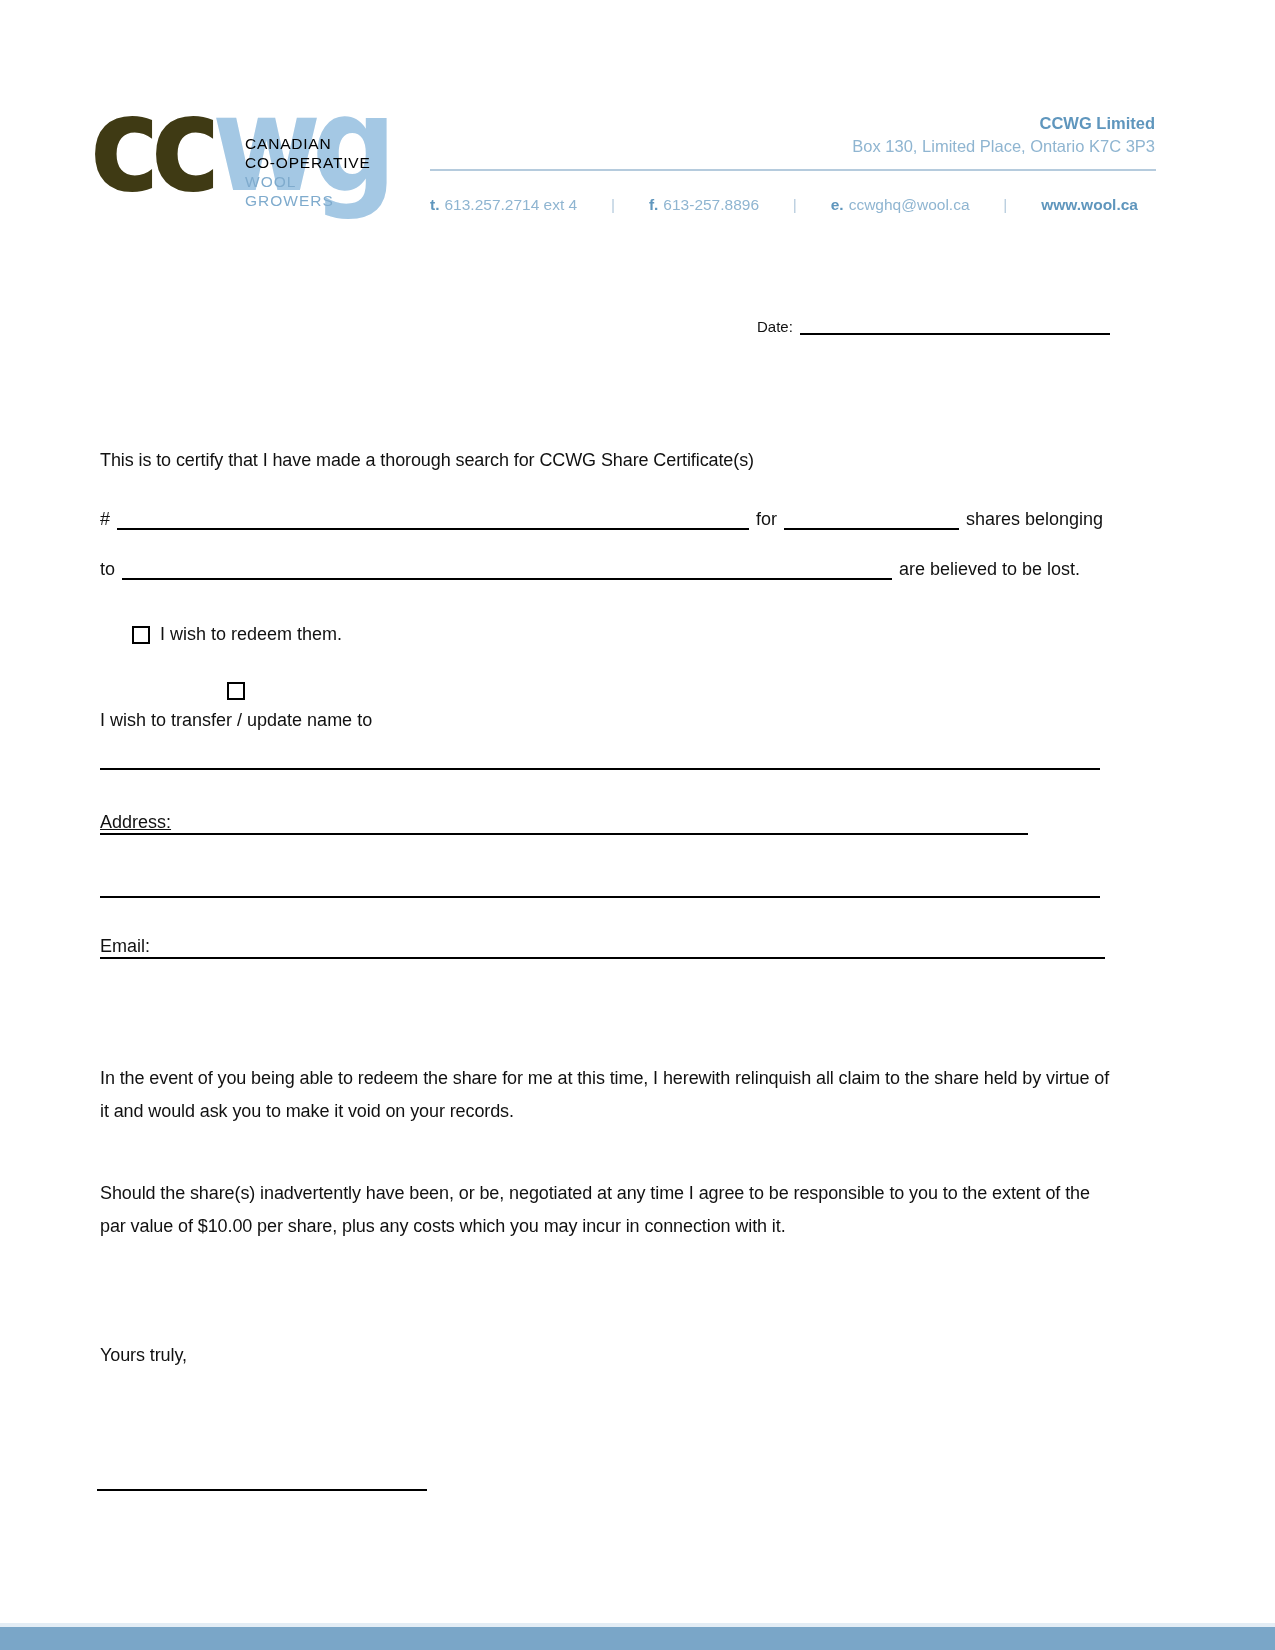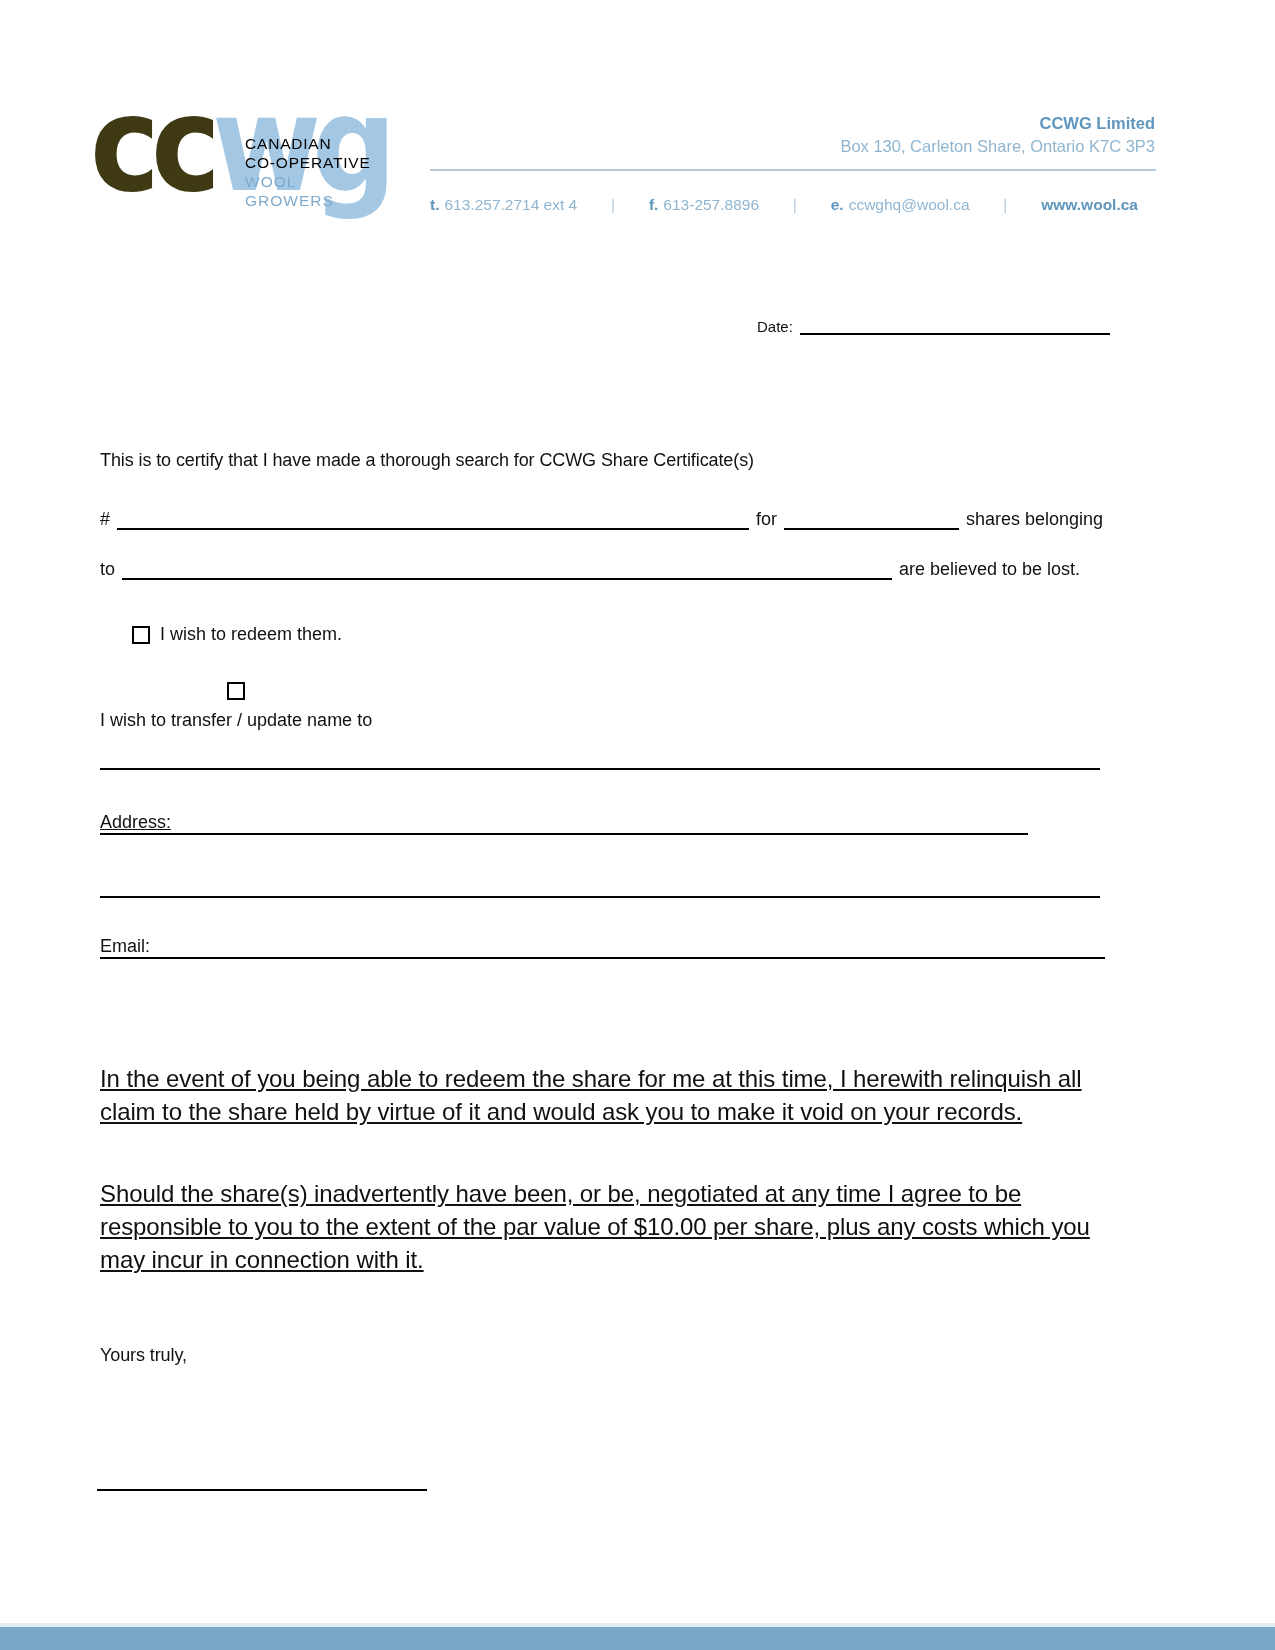--- a/index.html
+++ b/index.html
@@ -75,7 +75,7 @@
 
   <div class="head-right">
     <div class="company">CCWG Limited</div>
-    <div class="addr">Box 130, Carleton Share, Ontario  K7C 3P3</div>
+    <div class="addr">Box 130, Limited Place, Ontario  K7C 3P3</div>
   </div>
   <div class="head-rule"></div>
 

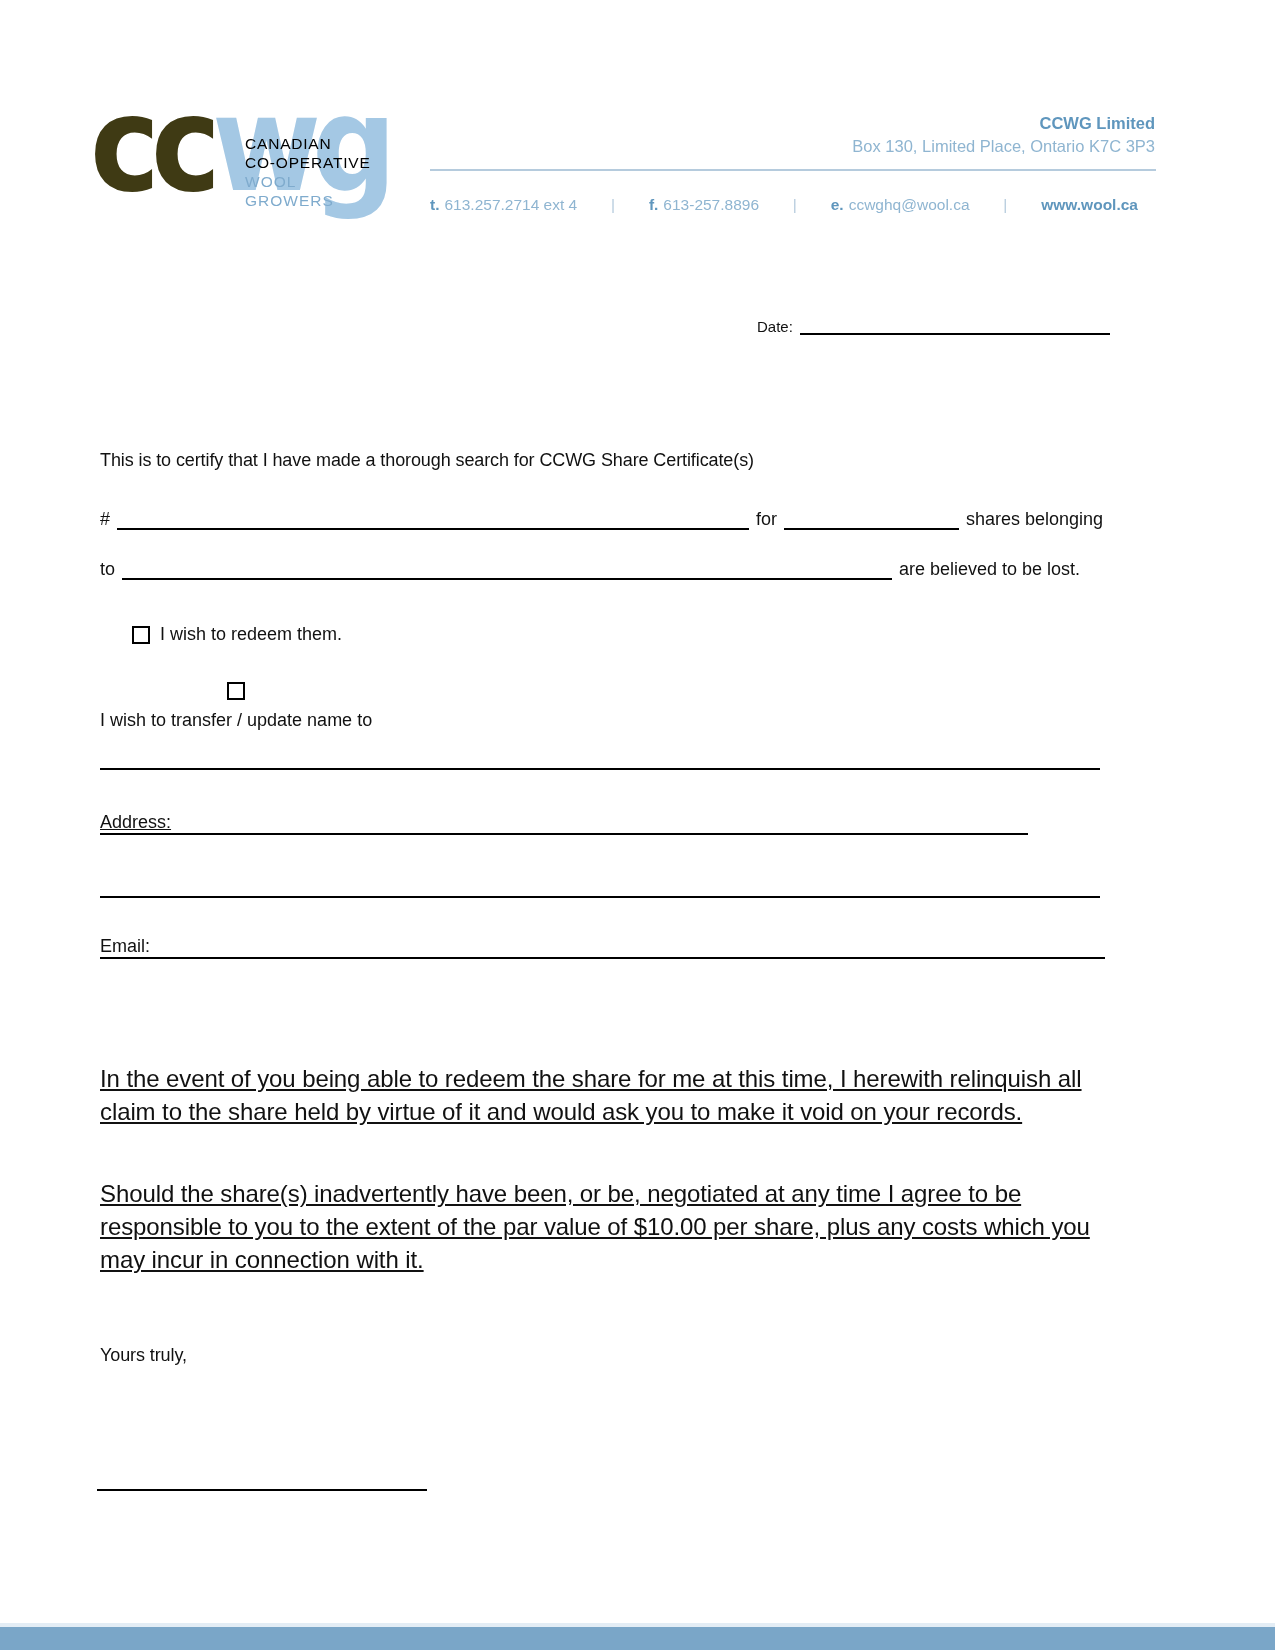--- a/index.html
+++ b/index.html
@@ -49,7 +49,7 @@
 
   .static-text { position:absolute; font-size:18px; letter-spacing:-0.1px; }
 
-  .para { position:absolute; width:1020px; font-size:24px; line-height:33px; letter-spacing:-0.1px;text-decoration:underline; }
+  .para { position:absolute; width:1020px; font-size:18px; line-height:33px; letter-spacing:-0.1px; }
 
   .cb-row { position:absolute; display:flex; align-items:center; gap:10px; font-size:18px; }
   .cb-box { width:14px; height:14px; border:2px solid #000; background:#fff; flex:0 0 auto; }

